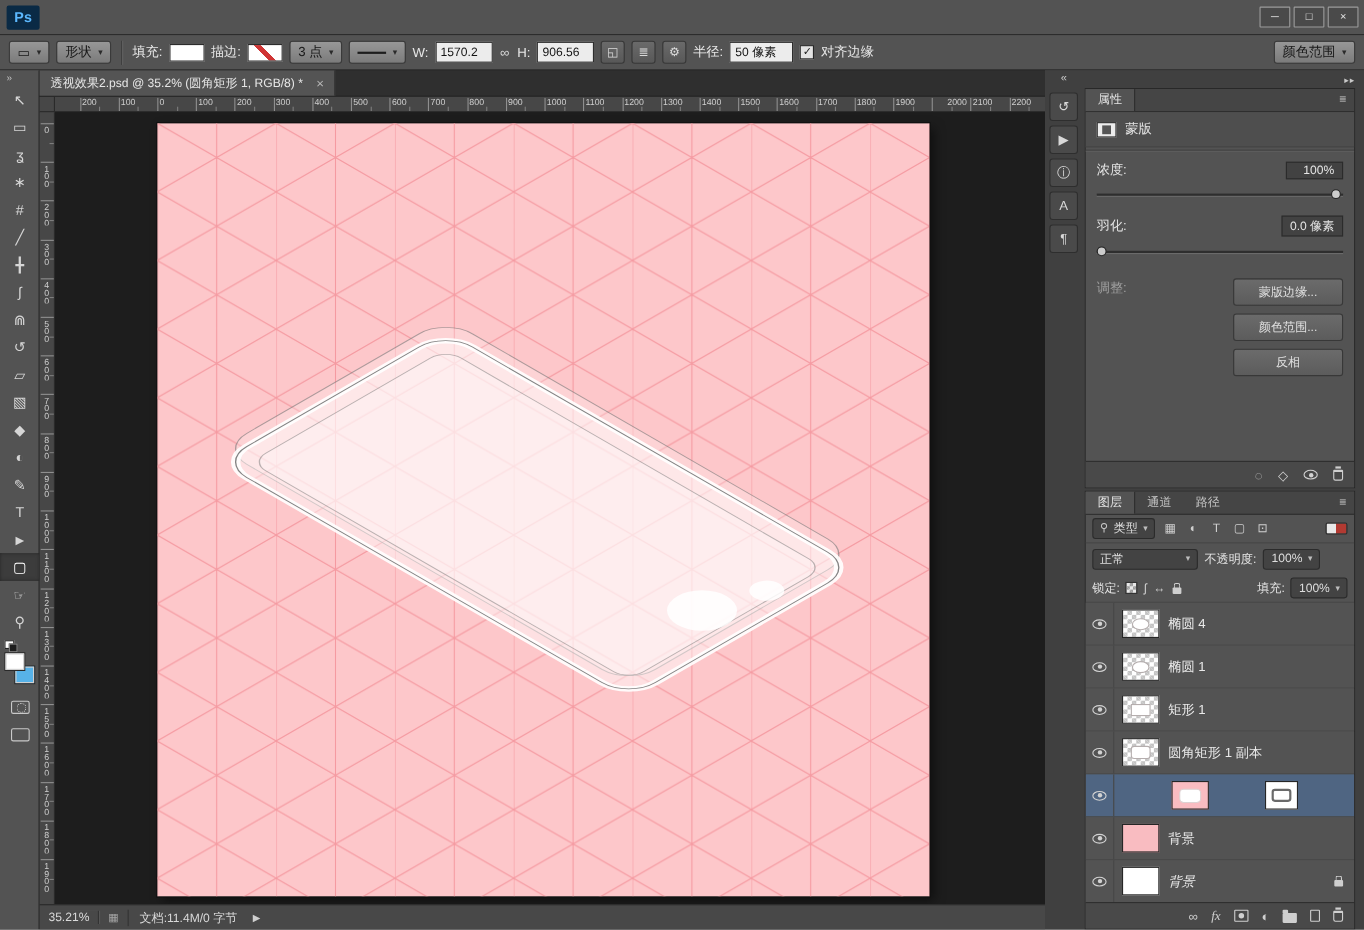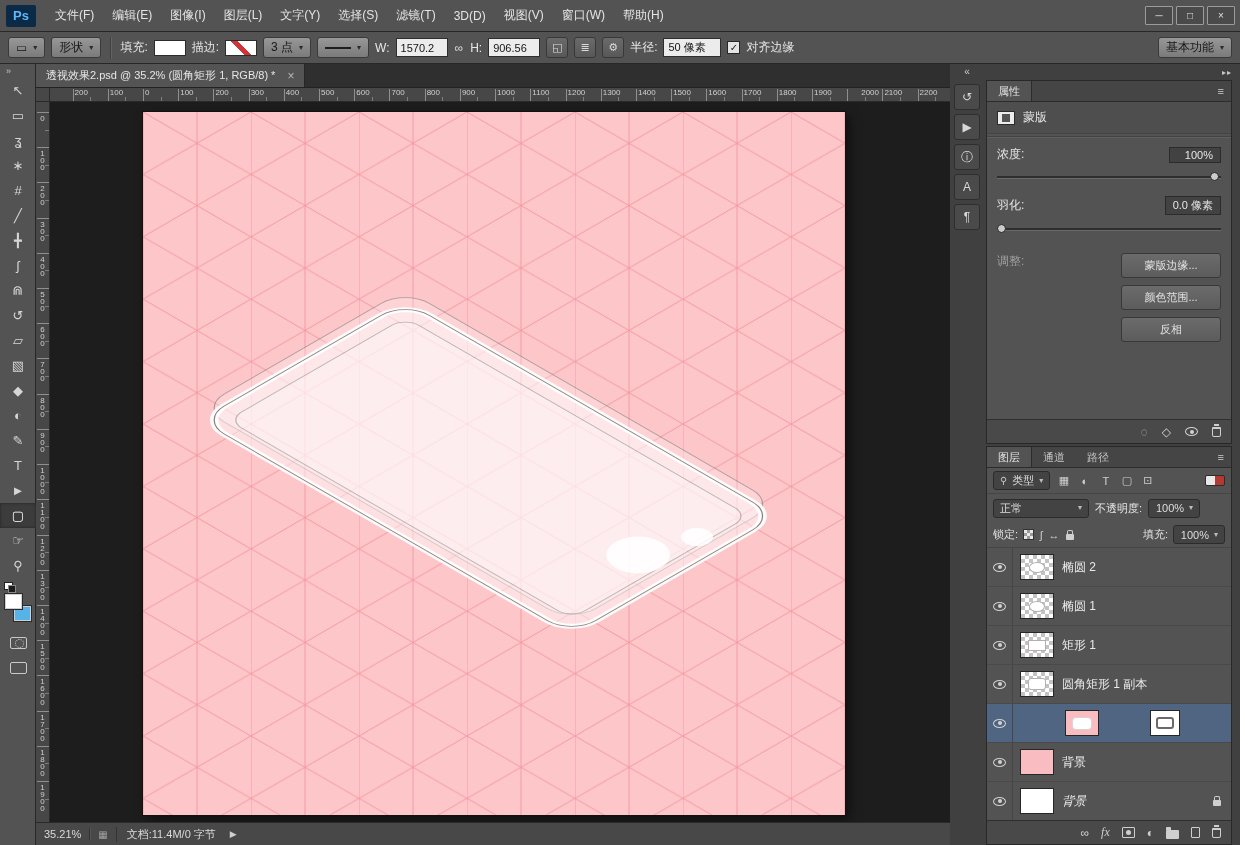--- a/index.html
+++ b/index.html
@@ -162,19 +162,6 @@
 
   <div class="menubar">
     <div class="ps-logo">Ps</div>
-    <div class="menus">
-        <div class="menu-item">文件(F)</div>
-        <div class="menu-item">编辑(E)</div>
-        <div class="menu-item">图像(I)</div>
-        <div class="menu-item">图层(L)</div>
-        <div class="menu-item">文字(Y)</div>
-        <div class="menu-item">选择(S)</div>
-        <div class="menu-item">滤镜(T)</div>
-        <div class="menu-item">3D(D)</div>
-        <div class="menu-item">视图(V)</div>
-        <div class="menu-item">窗口(W)</div>
-        <div class="menu-item">帮助(H)</div>
-      </div>
     <div class="win-controls">
         <div class="win-btn">─</div>
         <div class="win-btn">□</div>

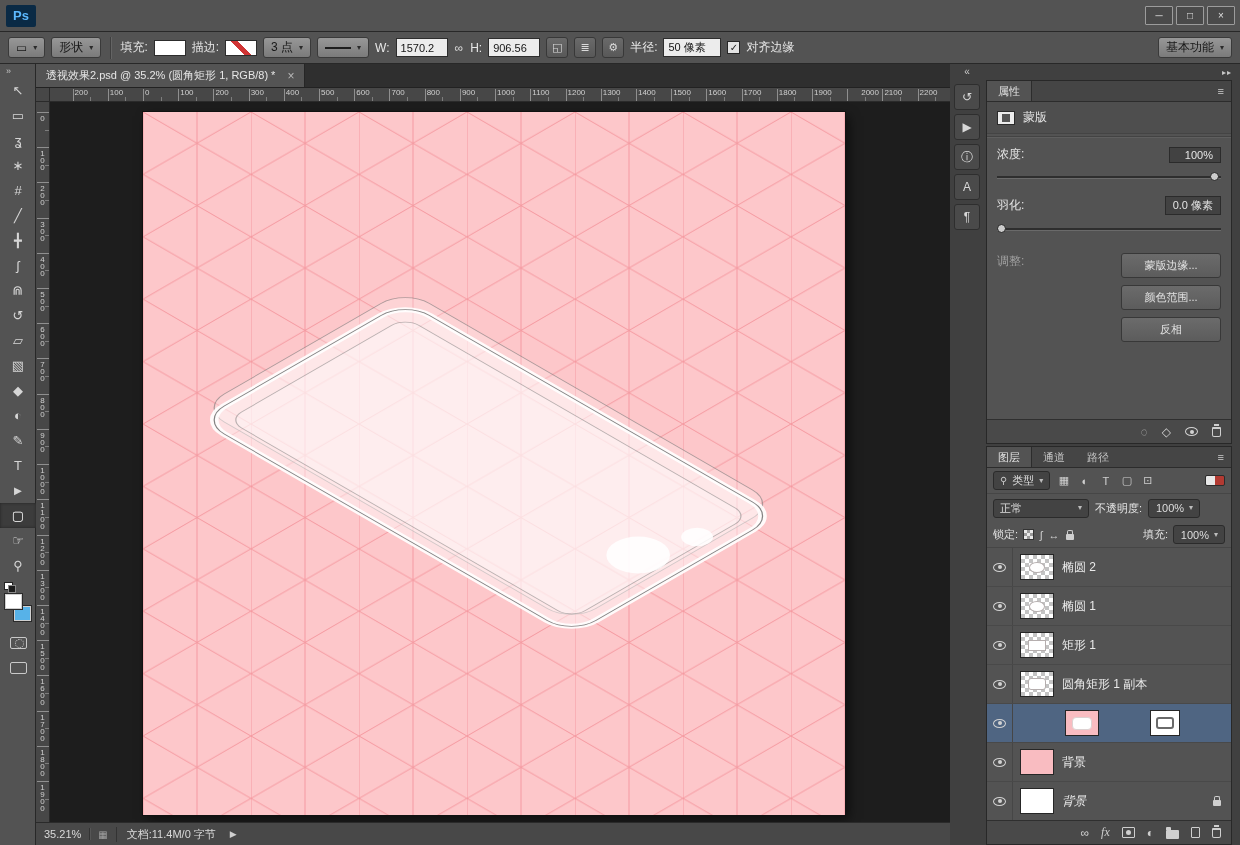--- a/index.html
+++ b/index.html
@@ -206,7 +206,7 @@
       </span>
     <span class="ob-label">对齐边缘</span>
     <div class="ob-dropdown workspace">
-      <span>基本功能</span>
+      <span>颜色范围</span>
       <span class="caret">▾</span>
     </div>
   </div>

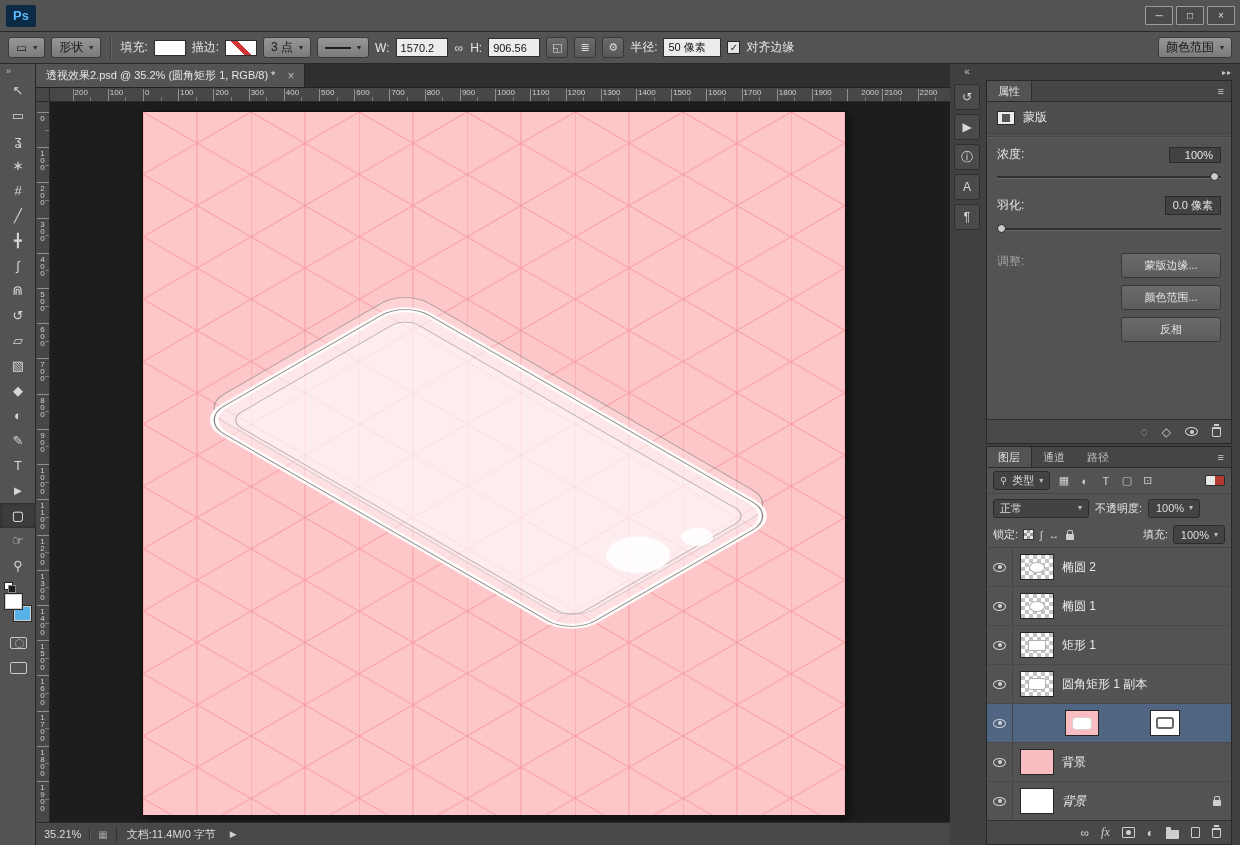--- a/index.html
+++ b/index.html
@@ -544,7 +544,7 @@
               <span class="thumb checker ellipse">
                 <span class="shape"></span>
               </span>
-              <span class="lname">椭圆 2</span>
+              <span class="lname">椭圆 4</span>
             </div>
             <div class="layer-row">
               <div class="eyecell">

